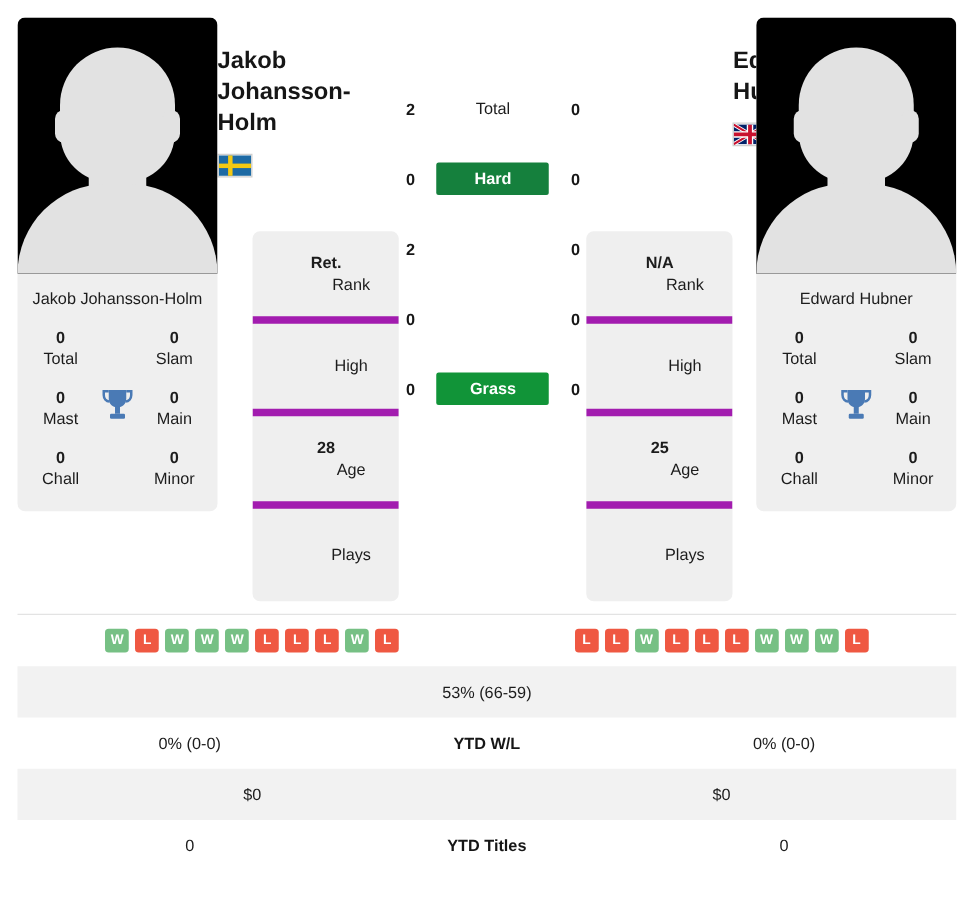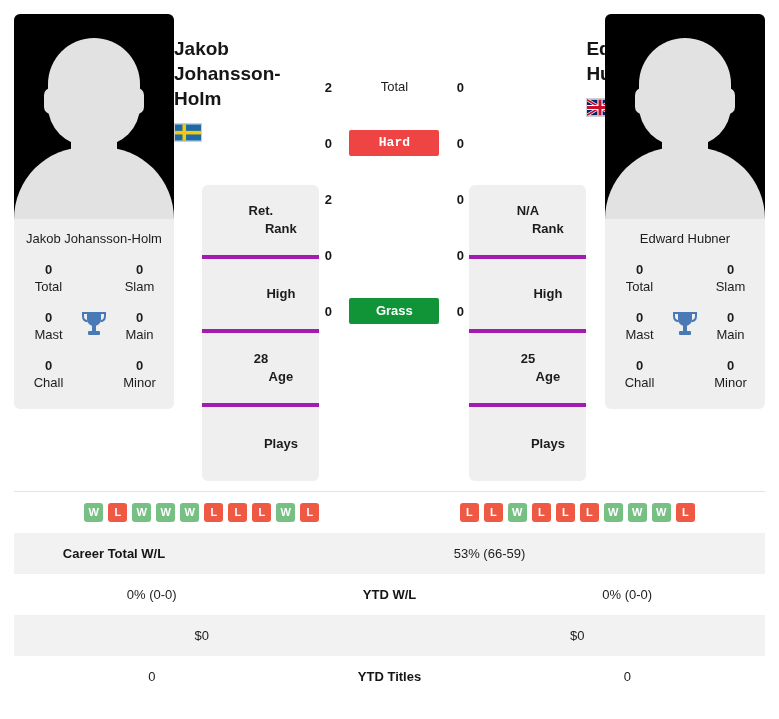--- a/index.html
+++ b/index.html
@@ -325,7 +325,7 @@
       </div>
       <div class="surface-row">
         <div class="num">0</div>
-        <div class="surface-label" style="background: #ef4444; color: rgb(255, 255, 255); font-family: Liberation Mono, monospace;">Hard</div>
+        <div class="surface-label" style="background: #15803d; color: rgb(255, 255, 255);">Hard</div>
         <div class="num">0</div>
       </div>
       <div class="surface-row">

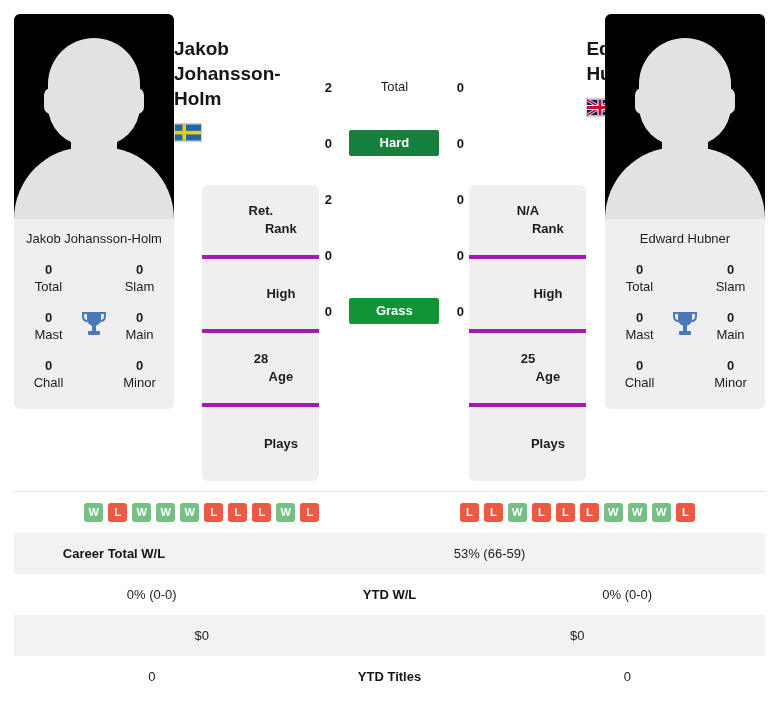--- a/index.html
+++ b/index.html
@@ -143,7 +143,7 @@
   .info-row {
     height: 74px;
     box-sizing: border-box;
-    border-bottom: 4px solid #a21caf;
+    border-bottom: 6px solid #a21caf;
     display: flex;
     flex-direction: column;
     align-items: center;

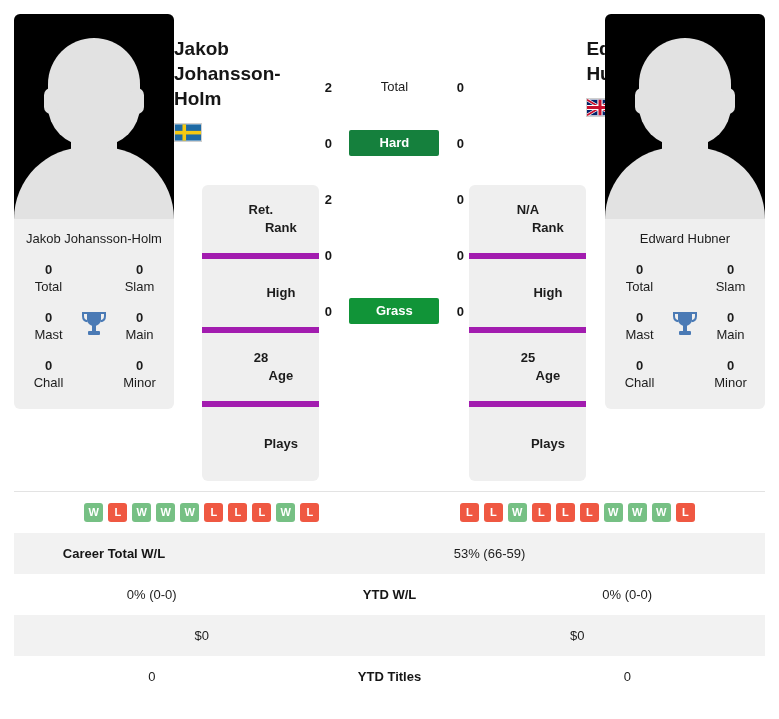--- a/index.html
+++ b/index.html
@@ -153,7 +153,7 @@
   }
   .info-row:last-child { border-bottom: none; }
   .info-row .v { font-weight: bold; }
-  .info-row .k { font-weight: bold; padding-left: 40px; }
+  .info-row .k { font-weight: normal; padding-left: 40px; }
 
   
   .surface-col {

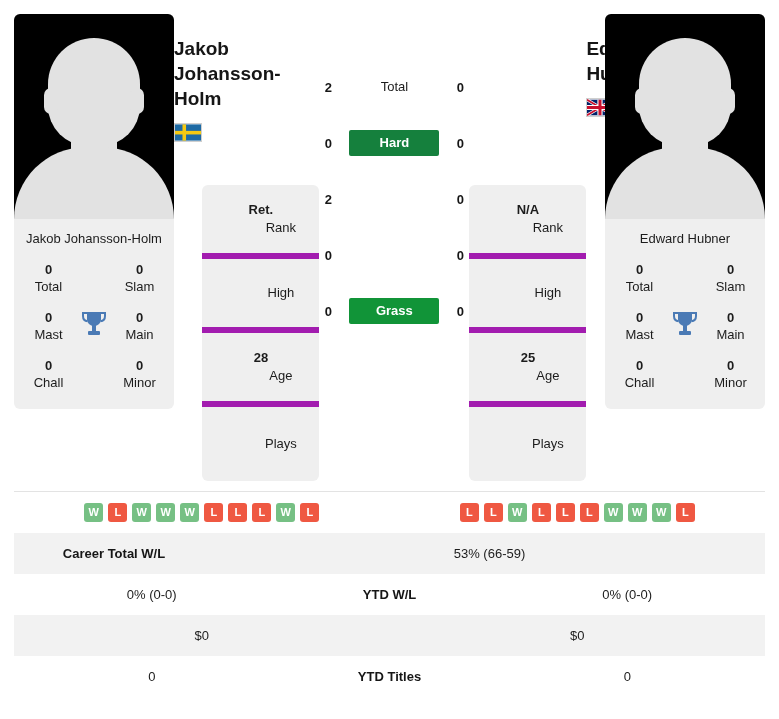--- a/index.html
+++ b/index.html
@@ -459,7 +459,6 @@
       </div>
     </div>
     <div class="cmp-row alt">
-      <div class="mid">Career Total W/L</div>
       <div class="side">53% (66-59)</div>
     </div>
     <div class="cmp-row">

